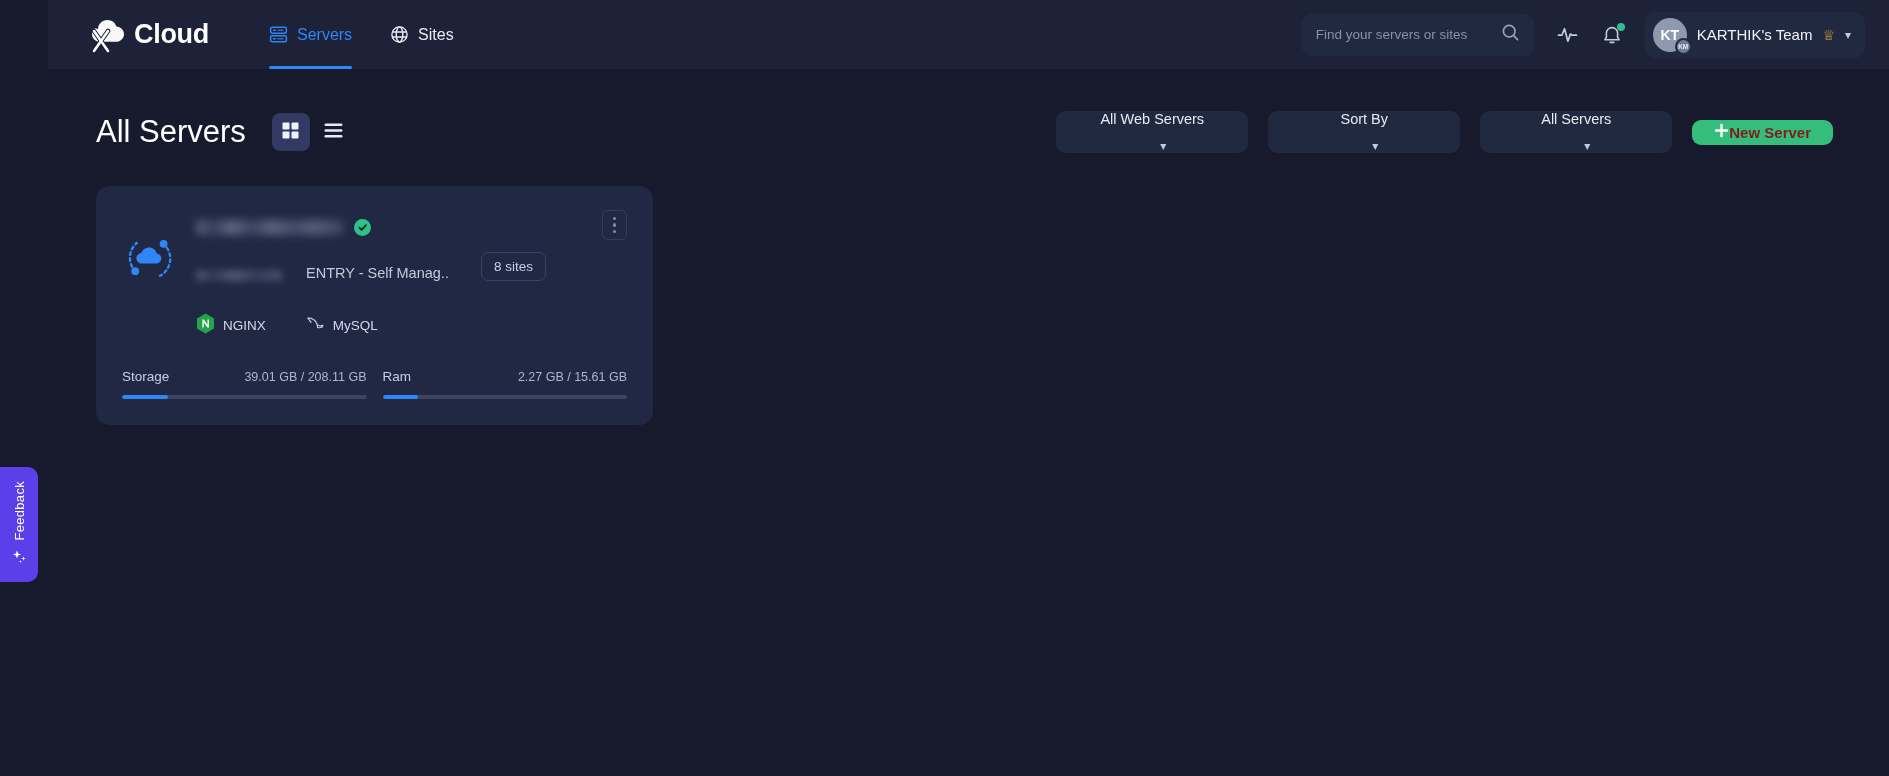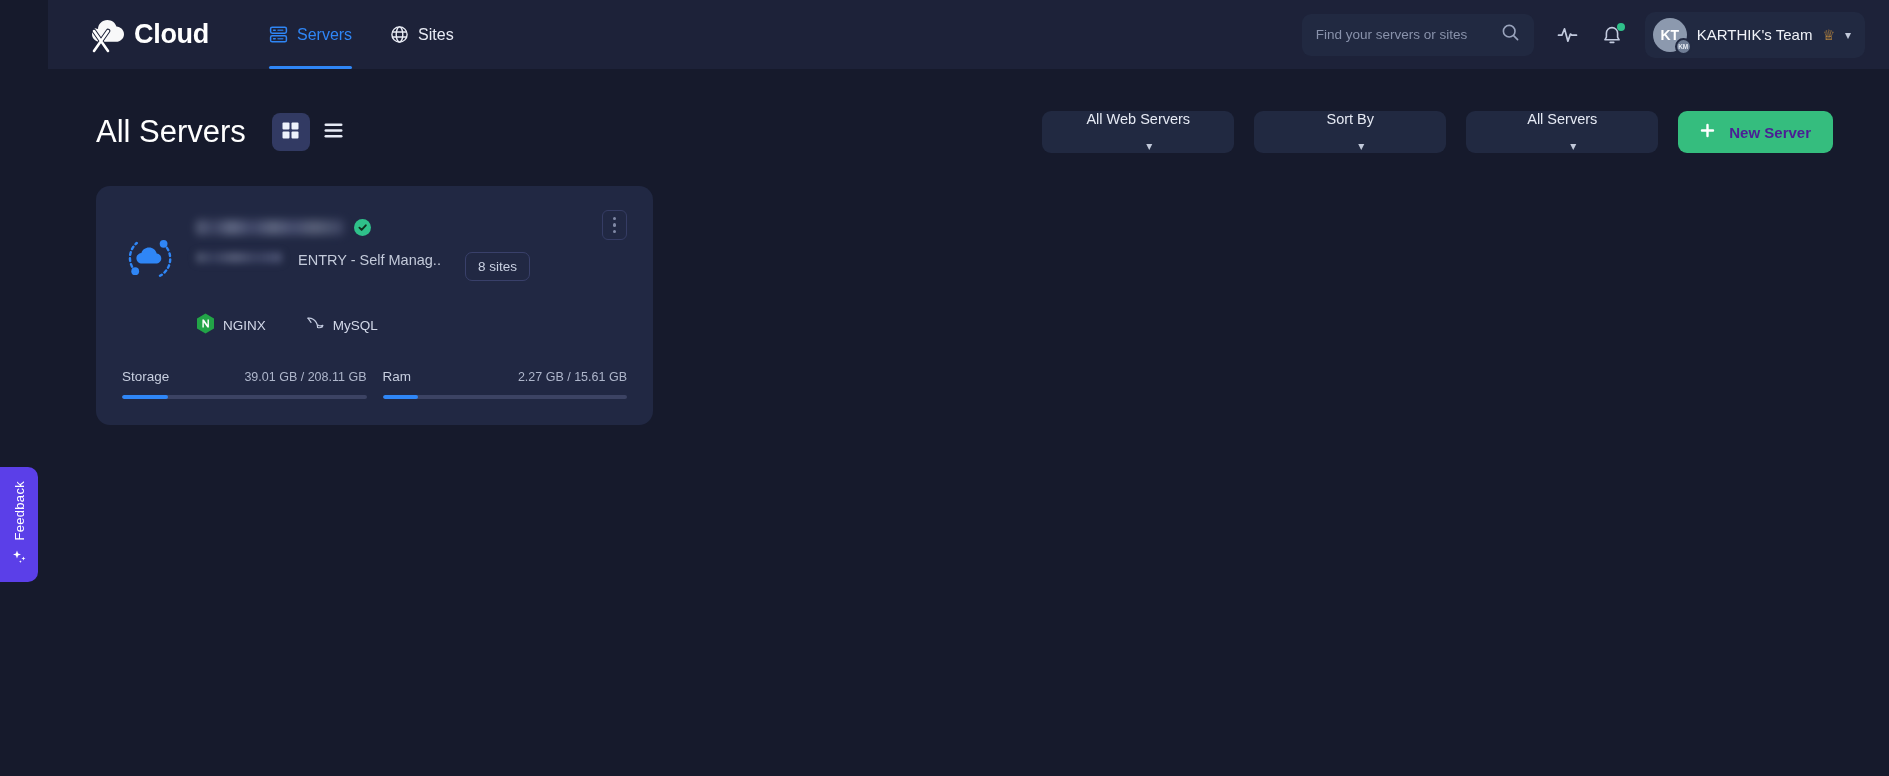--- a/index.html
+++ b/index.html
@@ -112,9 +112,9 @@
   .sel-all { width: 192px; }
 
   .btn-new {
-    height: 42px; padding: 0 22px; border-radius: 9px;
-    background: #35bd7e; color: #4c1d95;
-    display: flex; align-items: center; gap: 14px;
+    height: 25px; padding: 0 22px; border-radius: 9px;
+    background: #35bd7e; color: #7f1d1d;
+    display: flex; align-items: center; gap: 0;
     font-size: 15px; font-weight: bold; cursor: pointer; border: none;
     font-family: "Liberation Sans", sans-serif;
   }

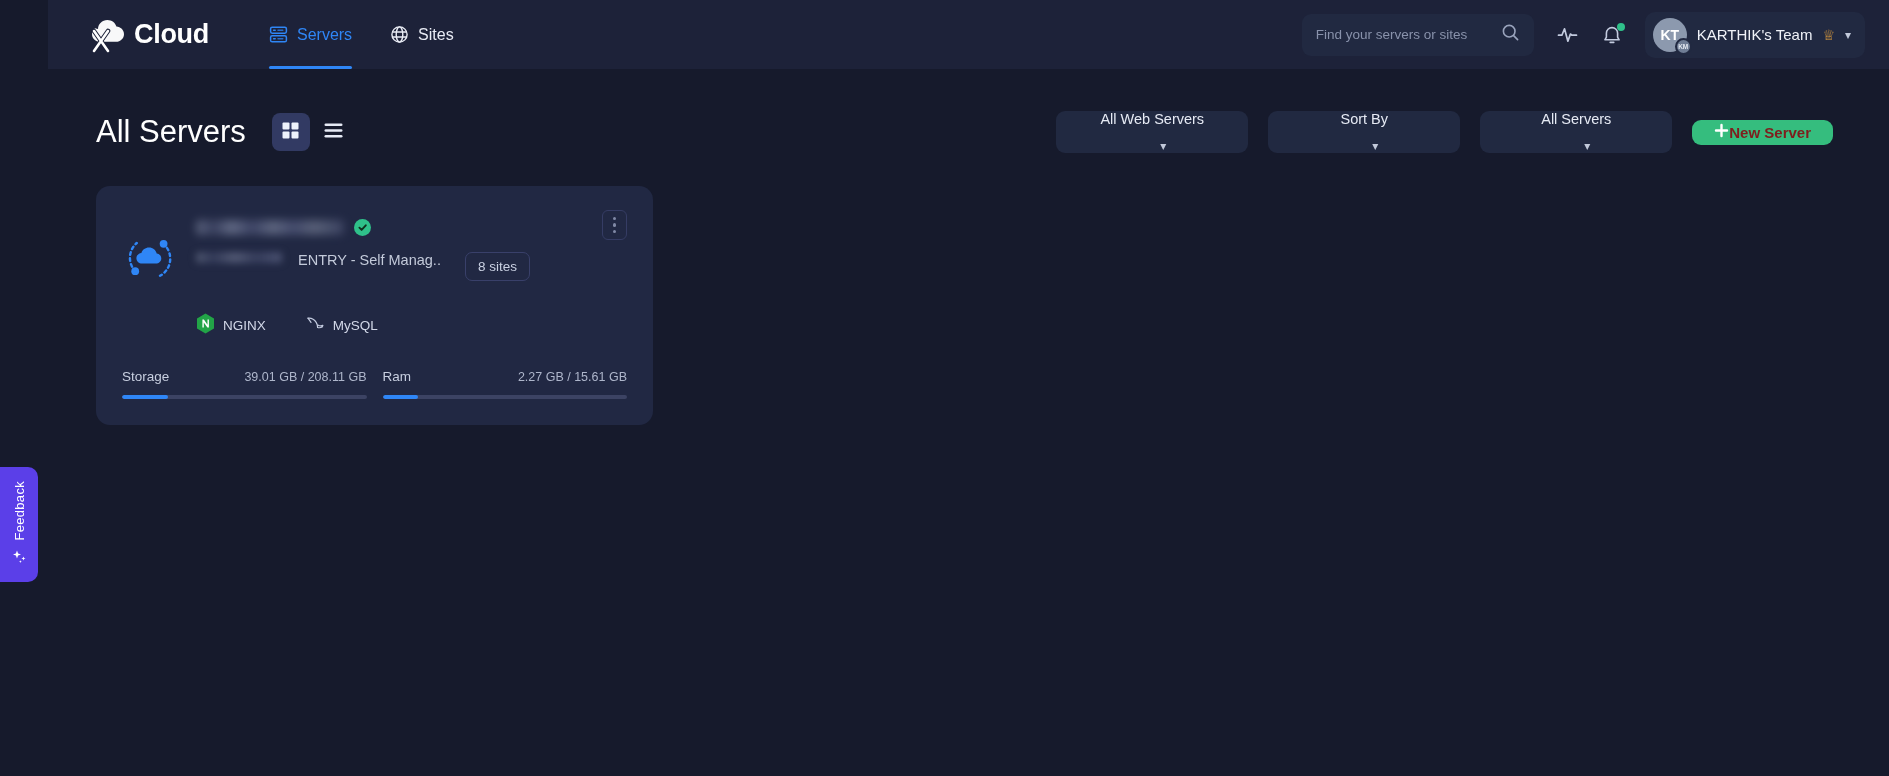--- a/index.html
+++ b/index.html
@@ -140,7 +140,7 @@
     width: 17px; height: 17px; border-radius: 50%;
     background: #2fc08a; display: flex; align-items: center; justify-content: center;
   }
-  .row-meta { display: flex; align-items: flex-start; gap: 8px; margin-top: 12px; }
+  .row-meta { display: flex; align-items: flex-end; gap: 16px; margin-top: 12px; }
   .blur-ip {
     width: 86px; height: 11px; border-radius: 3px;
     background: linear-gradient(90deg,#4e566f 0%,#333a58 20%,#515873 45%,#363d5c 70%,#4a5170 100%);

